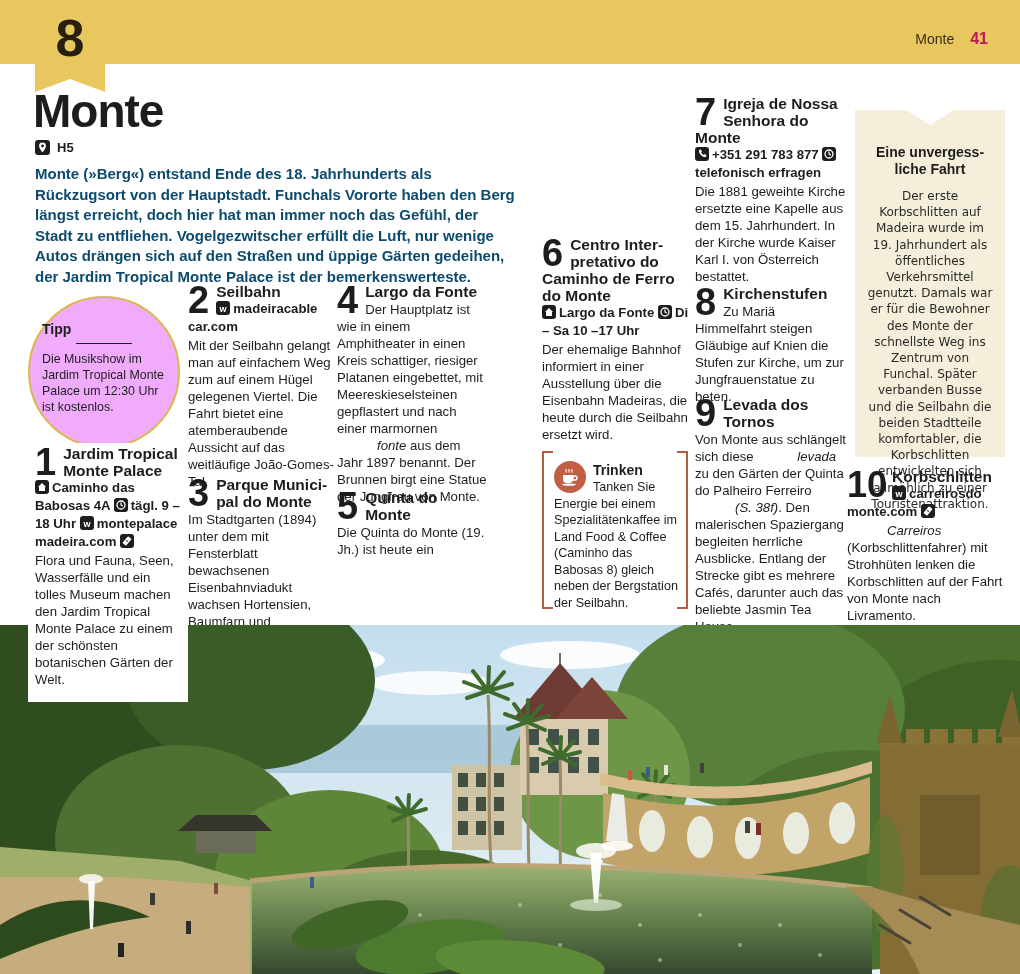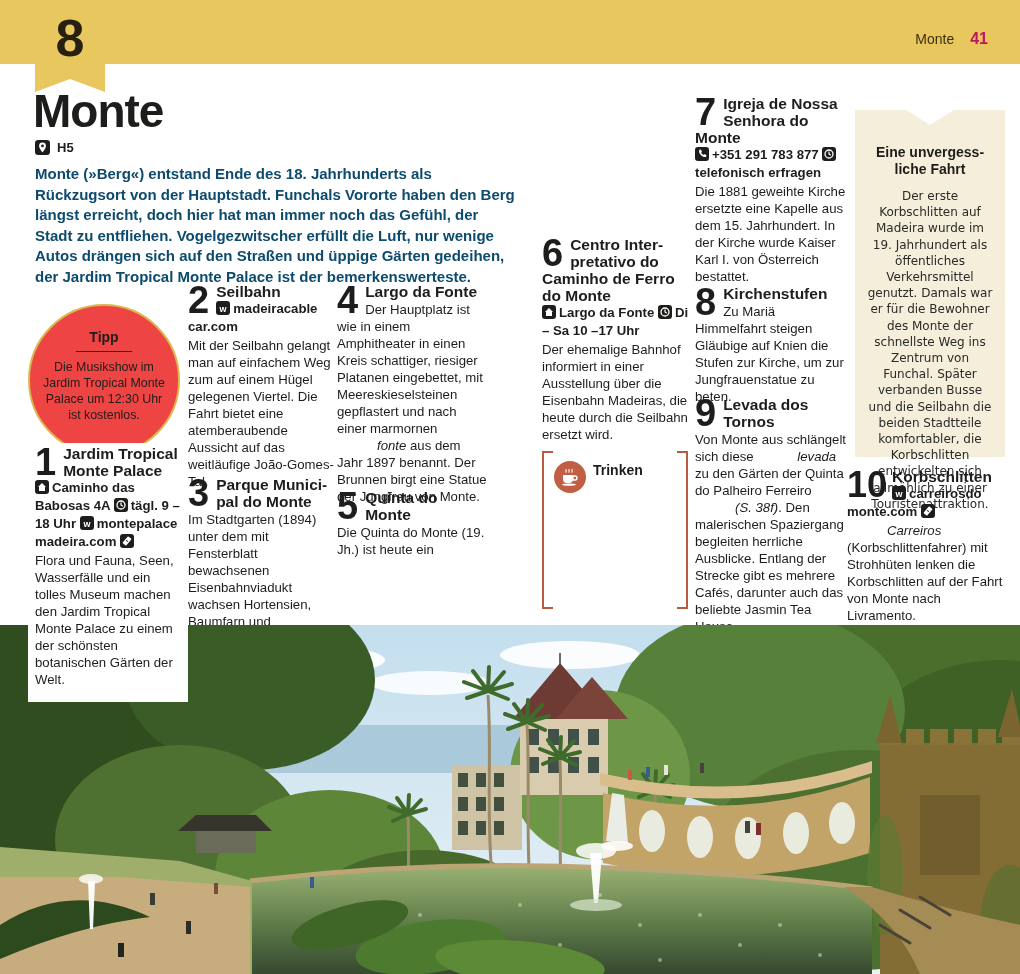--- a/index.html
+++ b/index.html
@@ -20,8 +20,8 @@
   .intro{position:absolute;left:35px;top:164px;width:482px;margin:0;font-size:15px;line-height:20.5px;
          font-weight:700;color:#0c4a6e;}
   
-  .tip{position:absolute;left:28px;top:304px;width:152px;height:152px;border:2px solid #d9b84e;
-       border-radius:50%;background:#ef4444;box-sizing:border-box;text-align:center;padding:22px 12px 0 12px;}
+  .tip{position:absolute;left:28px;top:296px;width:152px;height:152px;border:2px solid #d9b84e;
+       border-radius:50%;background:#f0abfc;box-sizing:border-box;padding:22px 12px 0 12px;}
   .tip .tip-label{font-size:14px;font-weight:700;display:inline-block;}
   .tip .rule{width:56px;height:1px;background:#1d1d1b;margin:5px auto 7px auto;}
   .tip .tip-text{font-size:12.4px;line-height:16px;margin:0;}

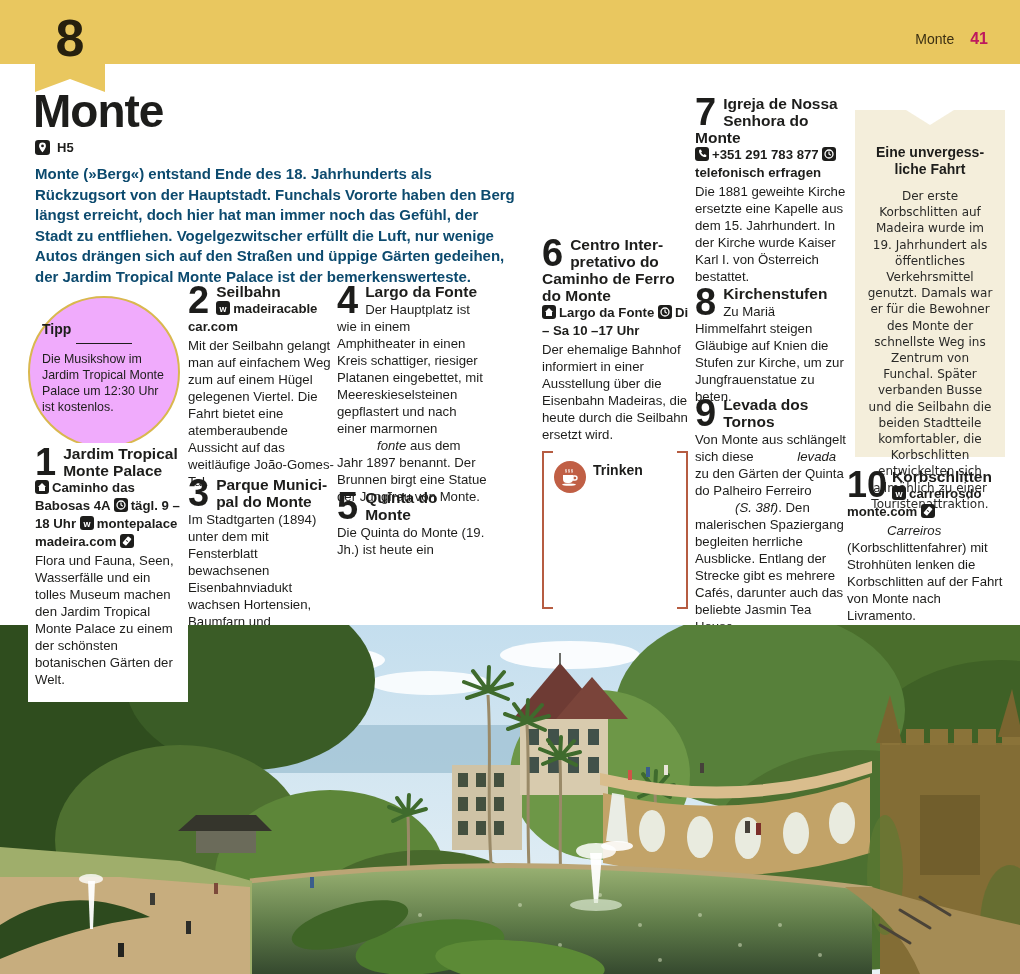--- a/index.html
+++ b/index.html
@@ -177,6 +177,7 @@
         </svg>
     </span>
     <span class="drink-label">Trinken</span>
+    <p class="drink-text">Tanken Sie Energie bei einem Spezialitätenkaffee im Land Food &amp; Coffee (Caminho das Babosas 8) gleich neben der Bergstation der Seilbahn.</p>
   </aside>
 
   <section class="entry e7">

